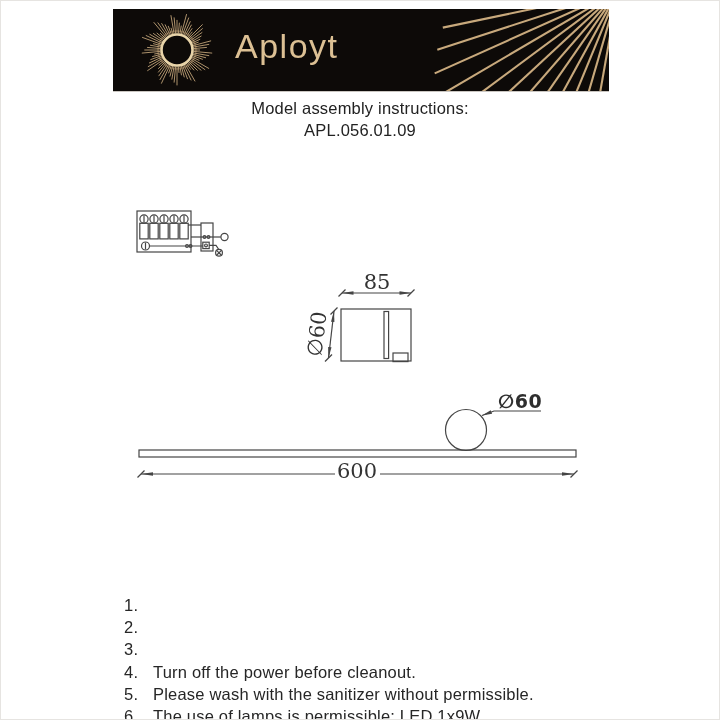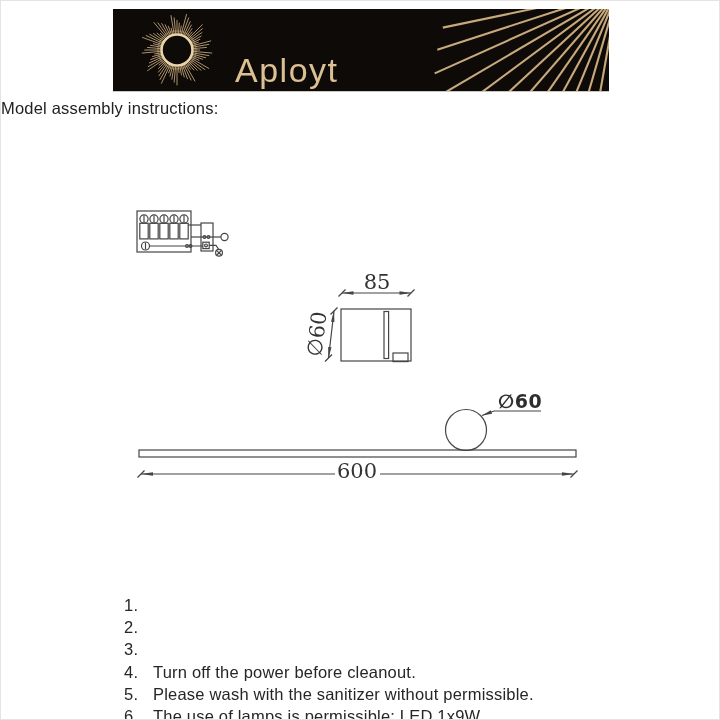--- a/index.html
+++ b/index.html
@@ -16,7 +16,7 @@
   .banner svg{position:absolute;left:0;top:0;display:block;}
   .logo-text{
     position:absolute;left:122px;top:18px;
-    font-size:34px;font-weight:400;color:#dcc094;letter-spacing:1.5px;margin-top:24px;
+    font-size:34px;font-weight:400;color:#dcc094;letter-spacing:1.5px;
   }
   
   .header-text{

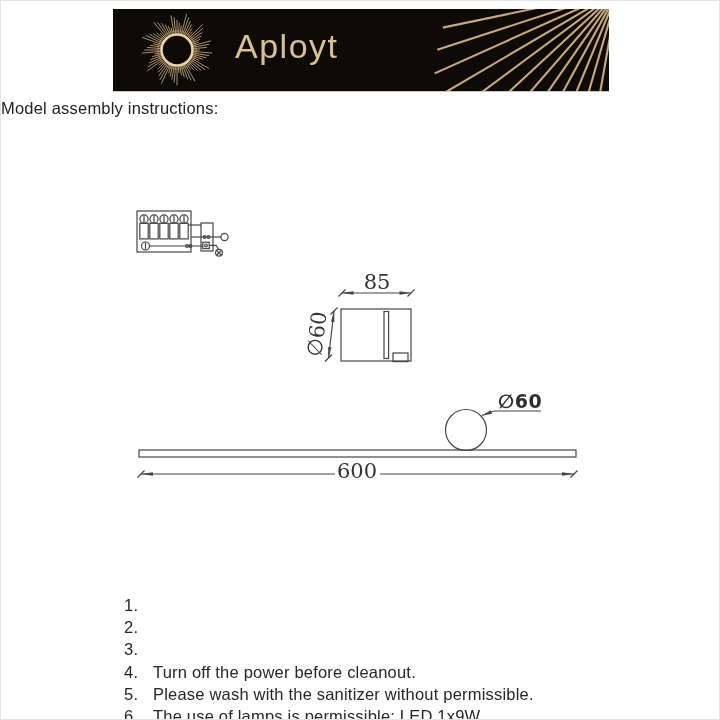--- a/index.html
+++ b/index.html
@@ -20,7 +20,7 @@
   }
   
   .header-text{
-    position:absolute;left:0;right:0;top:96px;text-align:left;
+    position:absolute;left:0;right:0;top:96px;text-align:center;
     font-size:16.5px;line-height:22px;color:#222;letter-spacing:.2px;
   }
   

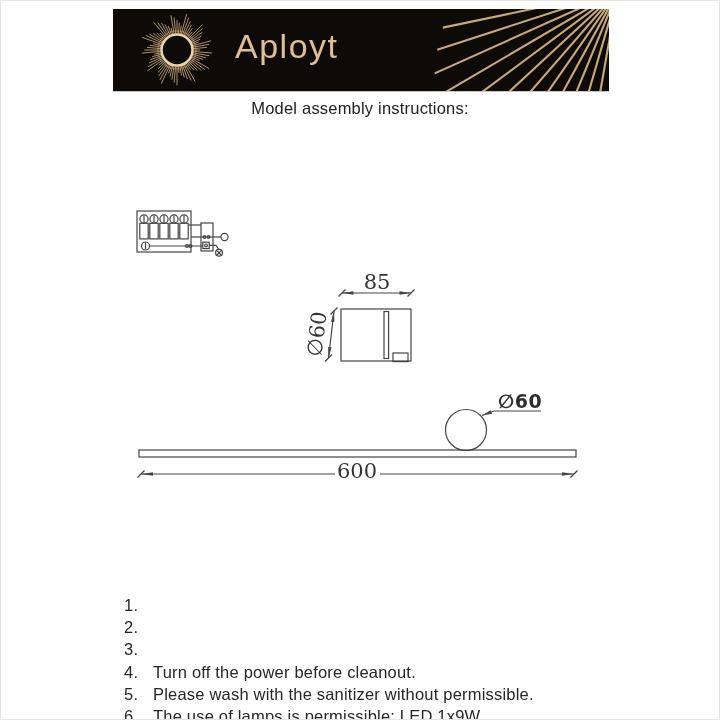--- a/index.html
+++ b/index.html
@@ -144,6 +144,7 @@
 
   <div class="header-text">
     <div>Model assembly instructions:</div>
+    <div>APL.056.01.09</div>
   </div>
 
   <svg class="draw" style="left:128px;top:203px;" width="105" height="60" viewBox="0 0 105 60">

